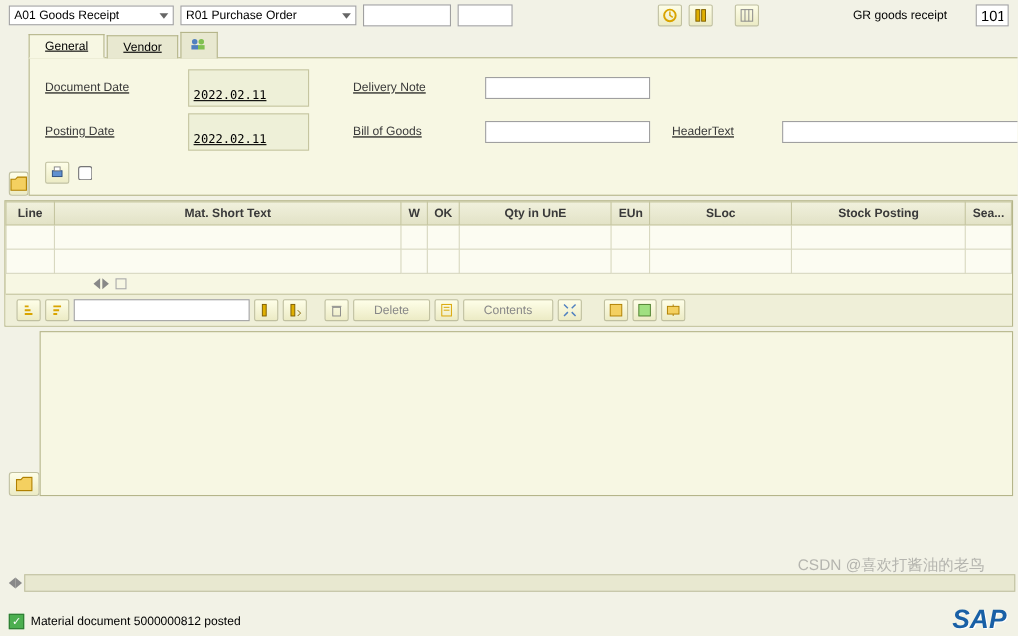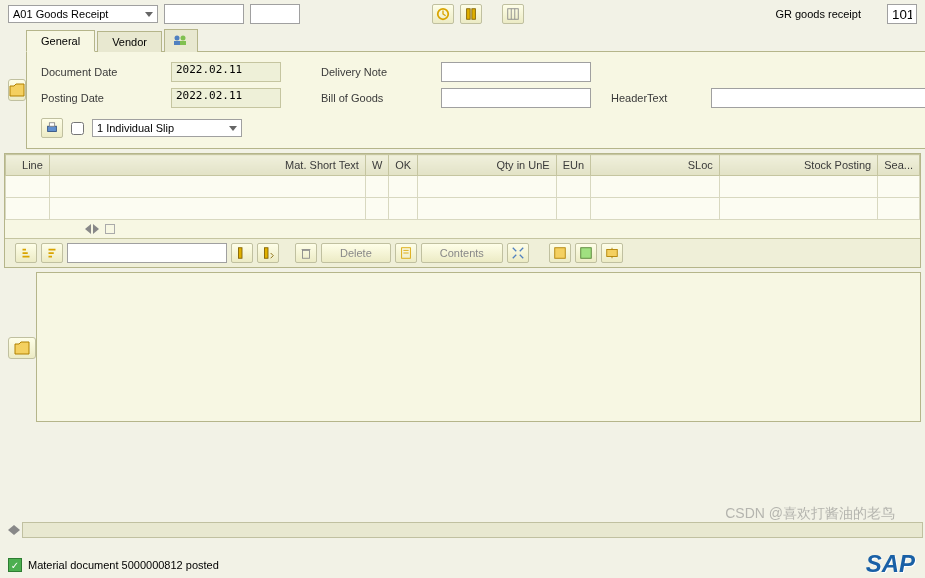--- a/index.html
+++ b/index.html
@@ -48,6 +48,10 @@
     <span>A01 Goods Receipt</span>
     <span class="dropdown-arrow"></span>
   </div>
+  <div class="dropdown" style="width:160px">
+    <span>R01 Purchase Order</span>
+    <span class="dropdown-arrow"></span>
+  </div>
   <input class="txtinput" style="width: 80px;" value="">
   <input class="txtinput" style="width: 50px;" value="">
   <div style="flex:0 0 120px"></div>

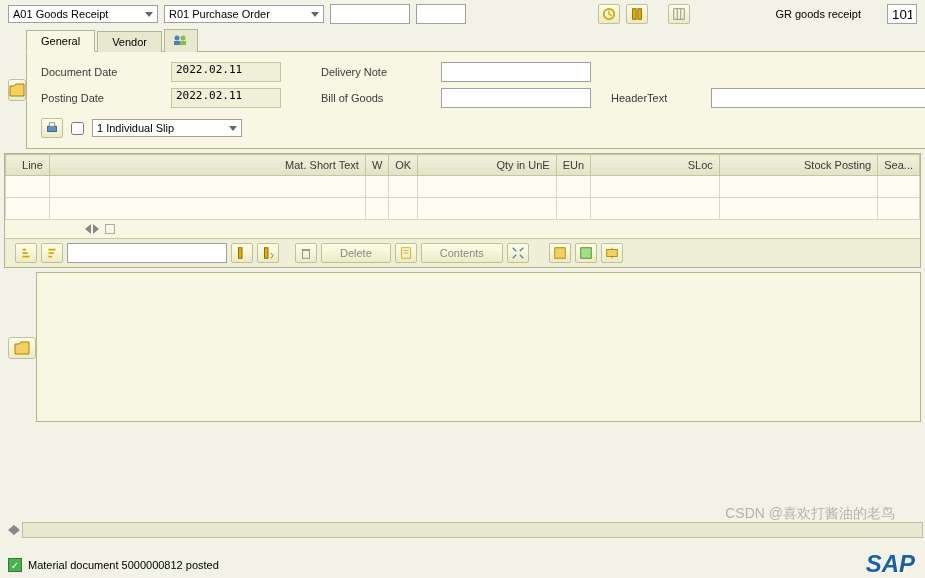--- a/index.html
+++ b/index.html
@@ -15,7 +15,7 @@
 .tab { padding: 4px 14px; border: 1px solid #b5b58a; background: #e8e8d0; cursor: pointer; border-bottom: none; margin-right: 2px; position: relative; }
 .tab.active { background: #f7f7e3; border-bottom: 1px solid #f7f7e3; z-index: 2; }
 .tab-icon { padding: 4px 8px; }
-.panel-row { display: flex; align-items: center; }
+.panel-row { display: flex; align-items: flex-end; text-decoration: underline; }
 .panel { flex: 1; background: #f7f7e3; border: 1px solid #b5b58a; margin-right: 4px; }
 .form-area { padding: 10px 14px; display: grid; grid-template-columns: 130px 110px 40px 120px 150px 20px 100px 220px; row-gap: 6px; align-items: center; }
 .form-area .lbl { color: #3a3a3a; }

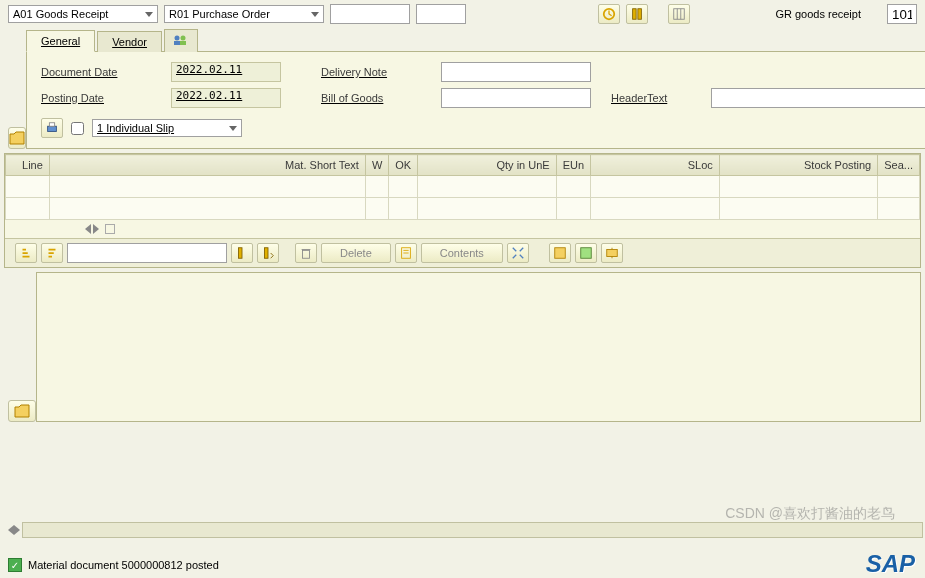--- a/index.html
+++ b/index.html
@@ -19,7 +19,7 @@
 .panel { flex: 1; background: #f7f7e3; border: 1px solid #b5b58a; margin-right: 4px; }
 .form-area { padding: 10px 14px; display: grid; grid-template-columns: 130px 110px 40px 120px 150px 20px 100px 220px; row-gap: 6px; align-items: center; }
 .form-area .lbl { color: #3a3a3a; }
-.readonly { background: #eef0d8; border: 1px solid #c5c5a0; padding: 0 4px; font-family: monospace; height: 20px; }
+.readonly { background: #eef0d8; border: 1px solid #c5c5a0; padding: 16px 4px; font-family: monospace; height: 20px; }
 .slip-row { display: flex; align-items: center; gap: 8px; padding: 0 14px 10px 14px; }
 .table-wrap { border-top: 1px solid #b5b58a; }
 .grid { width: 100%; border-collapse: collapse; }

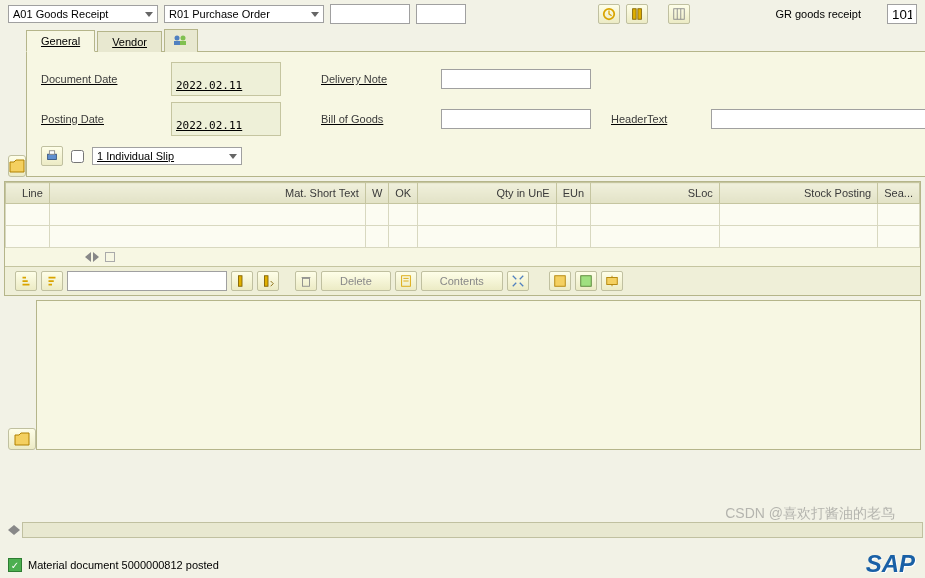--- a/index.html
+++ b/index.html
@@ -127,10 +127,6 @@
             </svg>
           </div>
         <input type="checkbox" style="">
-        <div class="dropdown" style="width:150px">
-          <span>1 Individual Slip</span>
-          <span class="dropdown-arrow"></span>
-        </div>
       </div>
     </div>
   </div>

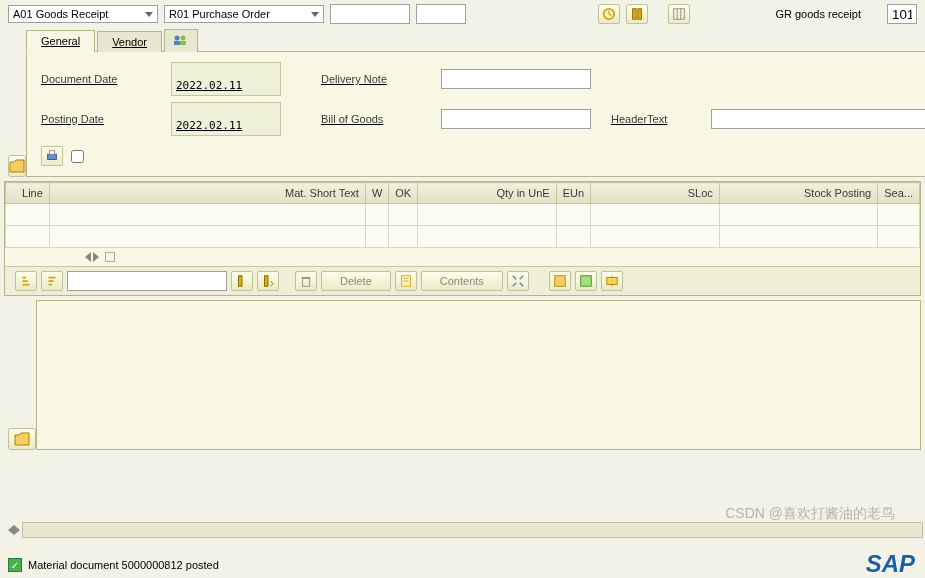--- a/index.html
+++ b/index.html
@@ -23,7 +23,7 @@
 .slip-row { display: flex; align-items: center; gap: 8px; padding: 0 14px 10px 14px; }
 .table-wrap { border-top: 1px solid #b5b58a; }
 .grid { width: 100%; border-collapse: collapse; }
-.grid th { background: linear-gradient(#f0f0dc,#e2e2c6); border: 1px solid #c5c5a0; padding: 4px 6px; text-align: right; font-weight: normal; color: #3a3a3a; margin-left: 45px; }
+.grid th { background: linear-gradient(#f0f0dc,#e2e2c6); border: 1px solid #c5c5a0; padding: 4px 6px; text-align: center; font-weight: bold; color: #3a3a3a; margin-left: 45px; }
 .grid td { border: 1px solid #d8d8c0; height: 22px; background: #fcfcf2; }
 .scroll-strip { display: flex; align-items: center; gap: 2px; padding: 4px 14px 4px 80px; }
 .tri-l, .tri-r { width: 0; height: 0; border-top: 5px solid transparent; border-bottom: 5px solid transparent; cursor: pointer; }

